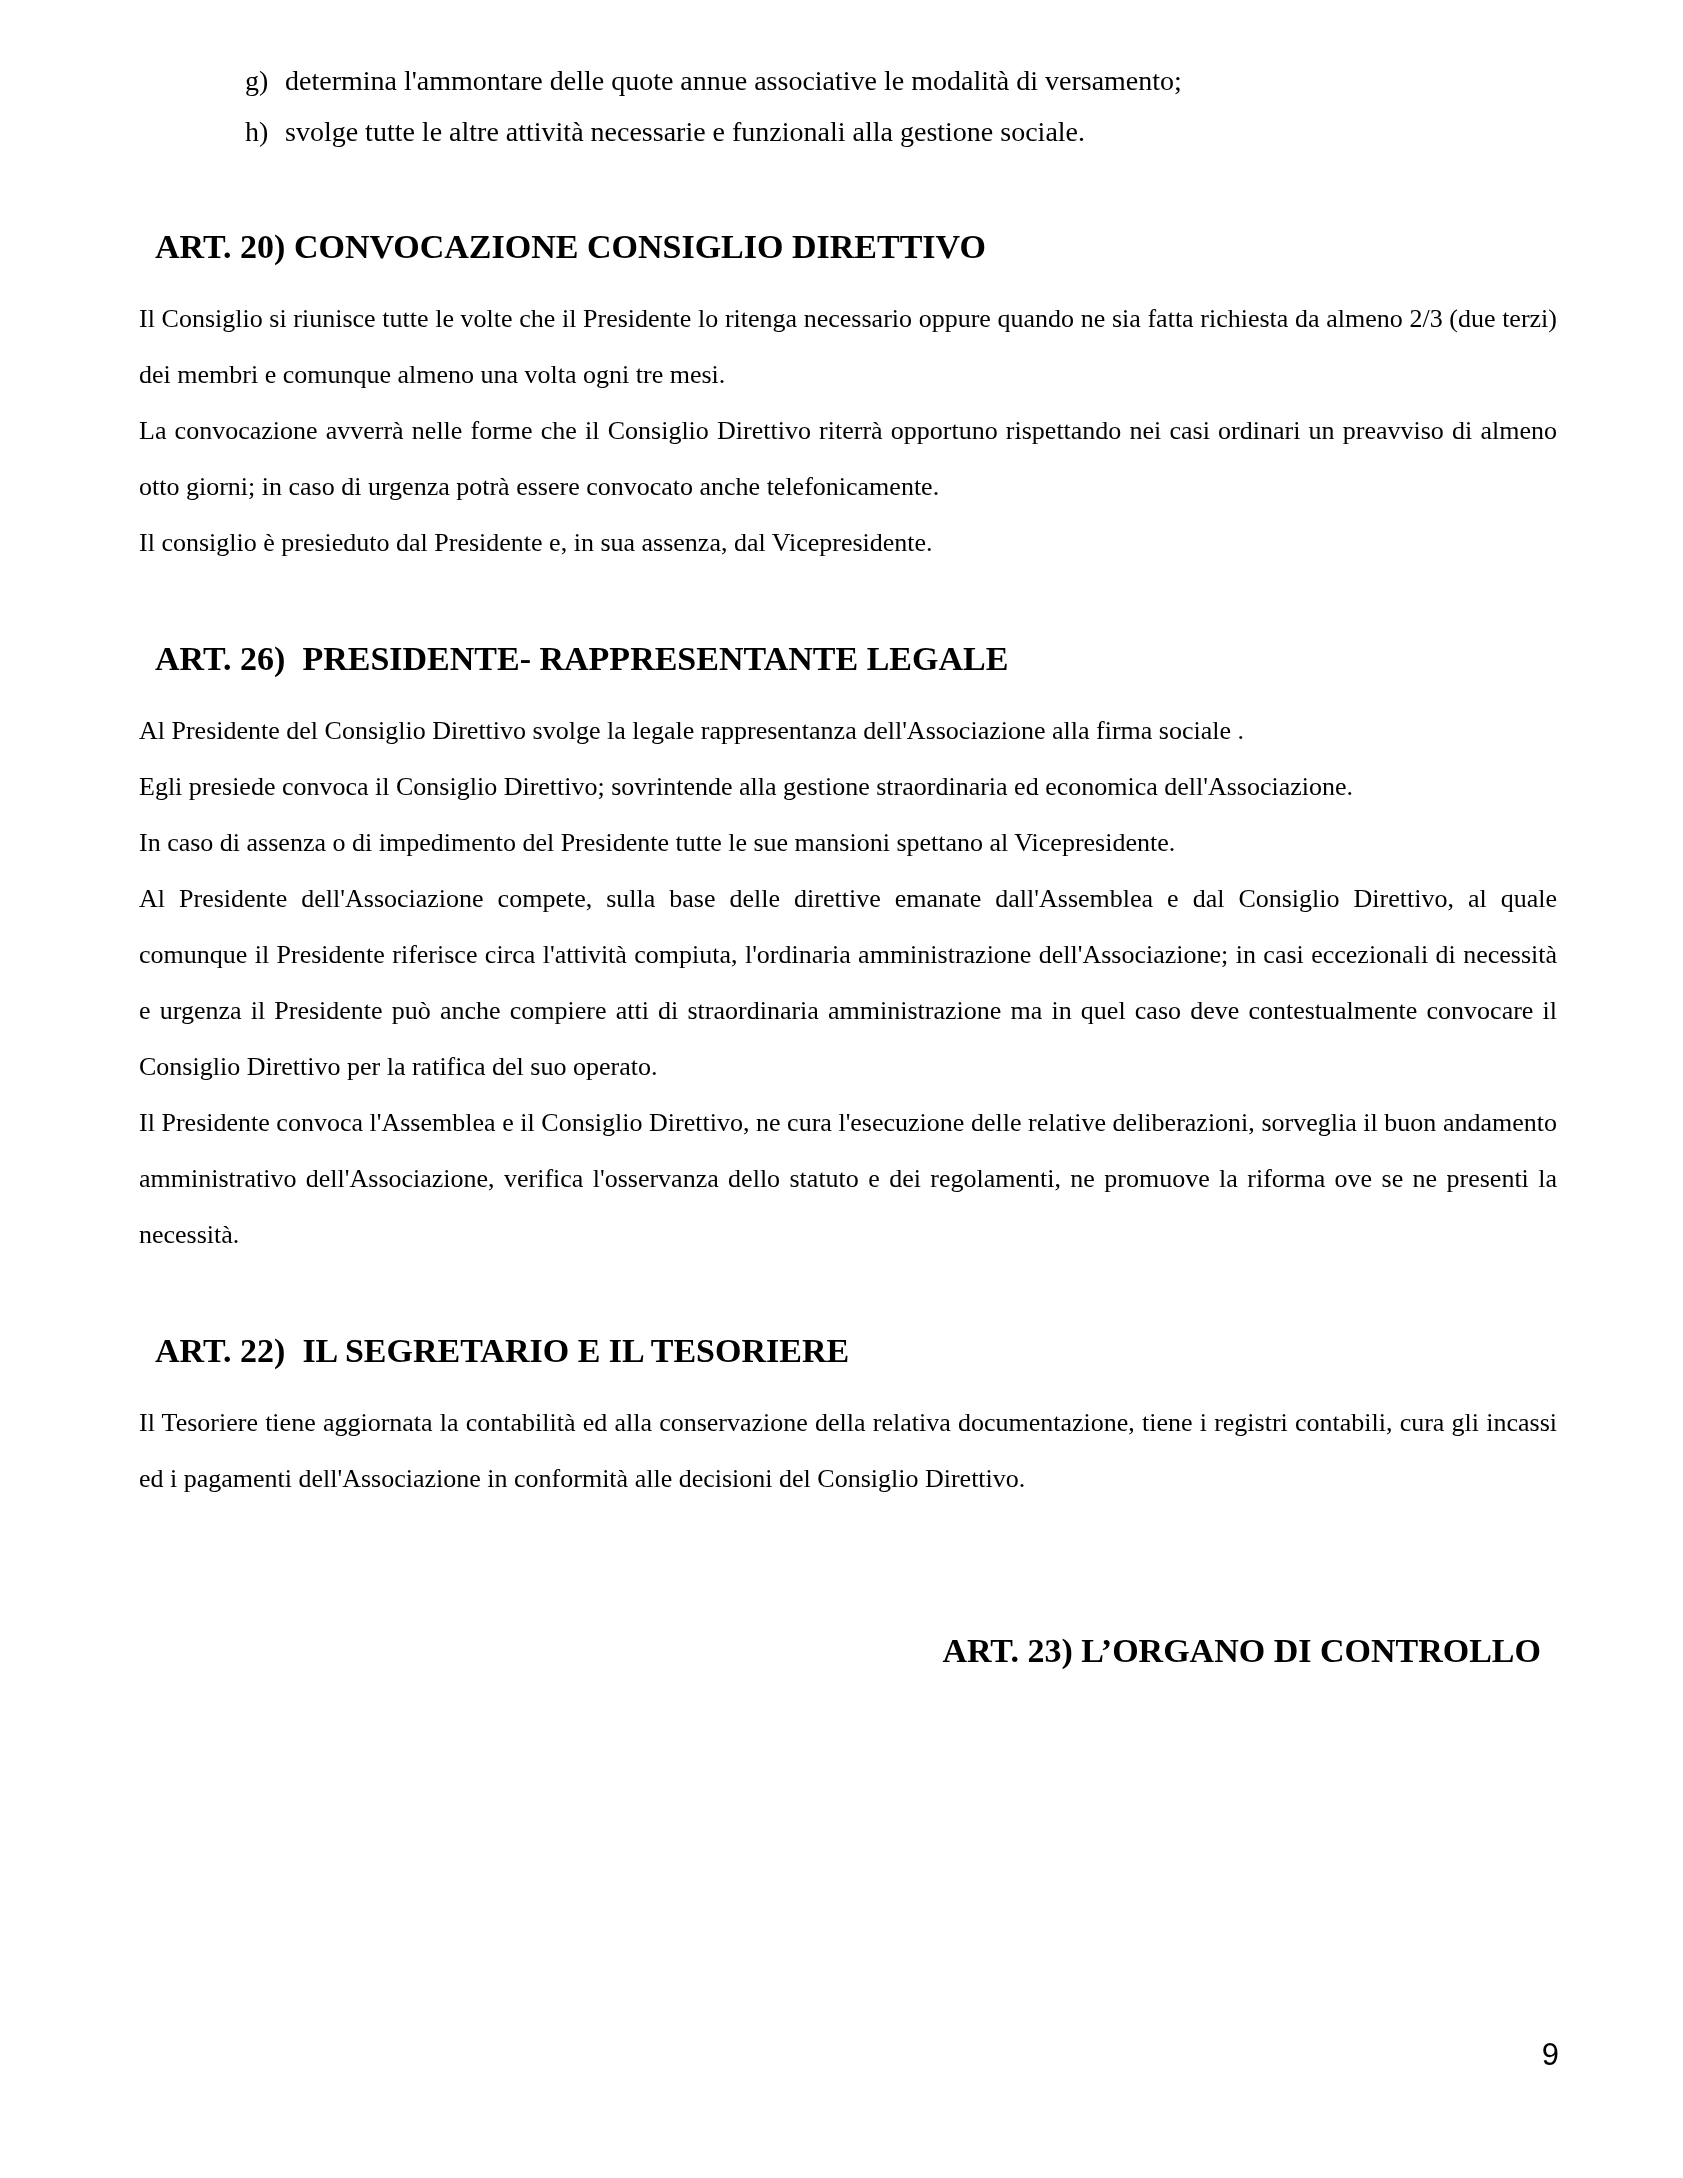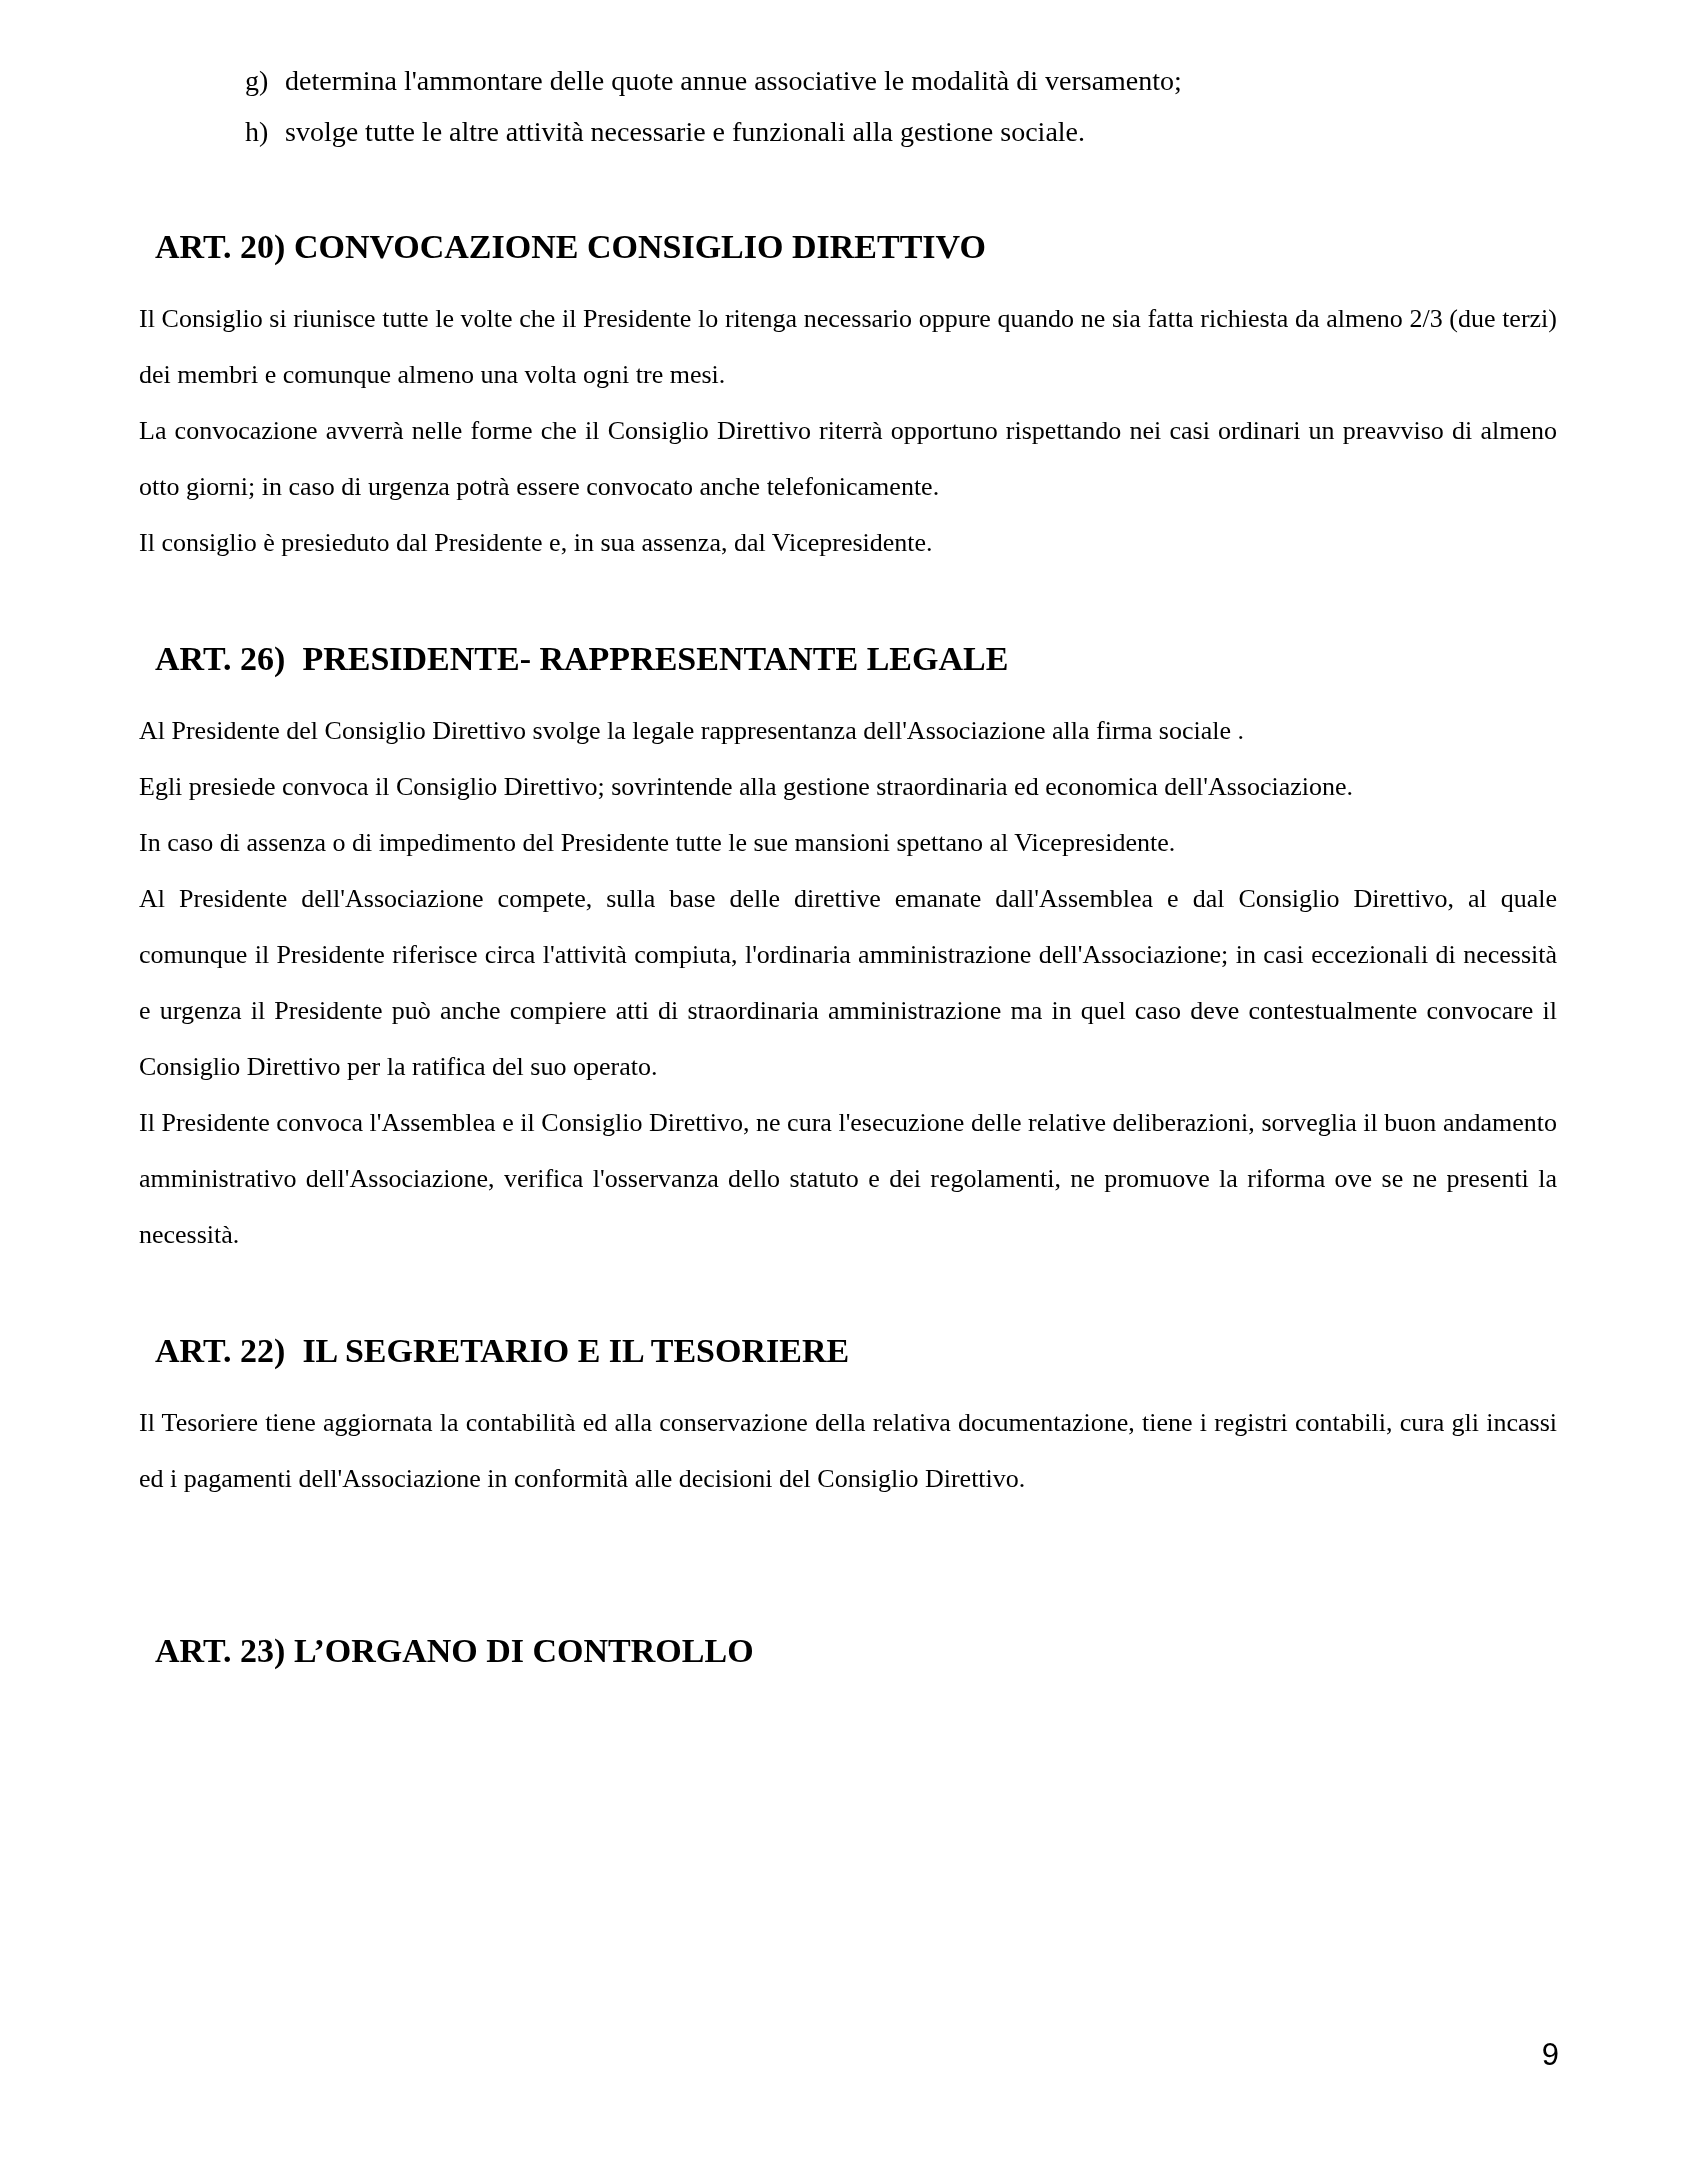--- a/index.html
+++ b/index.html
@@ -48,6 +48,7 @@
   }
   .sections > section.section:last-child {
     margin-top: 116px;
+    text-align: right;
   }
   .heading {
     margin: 16px;

